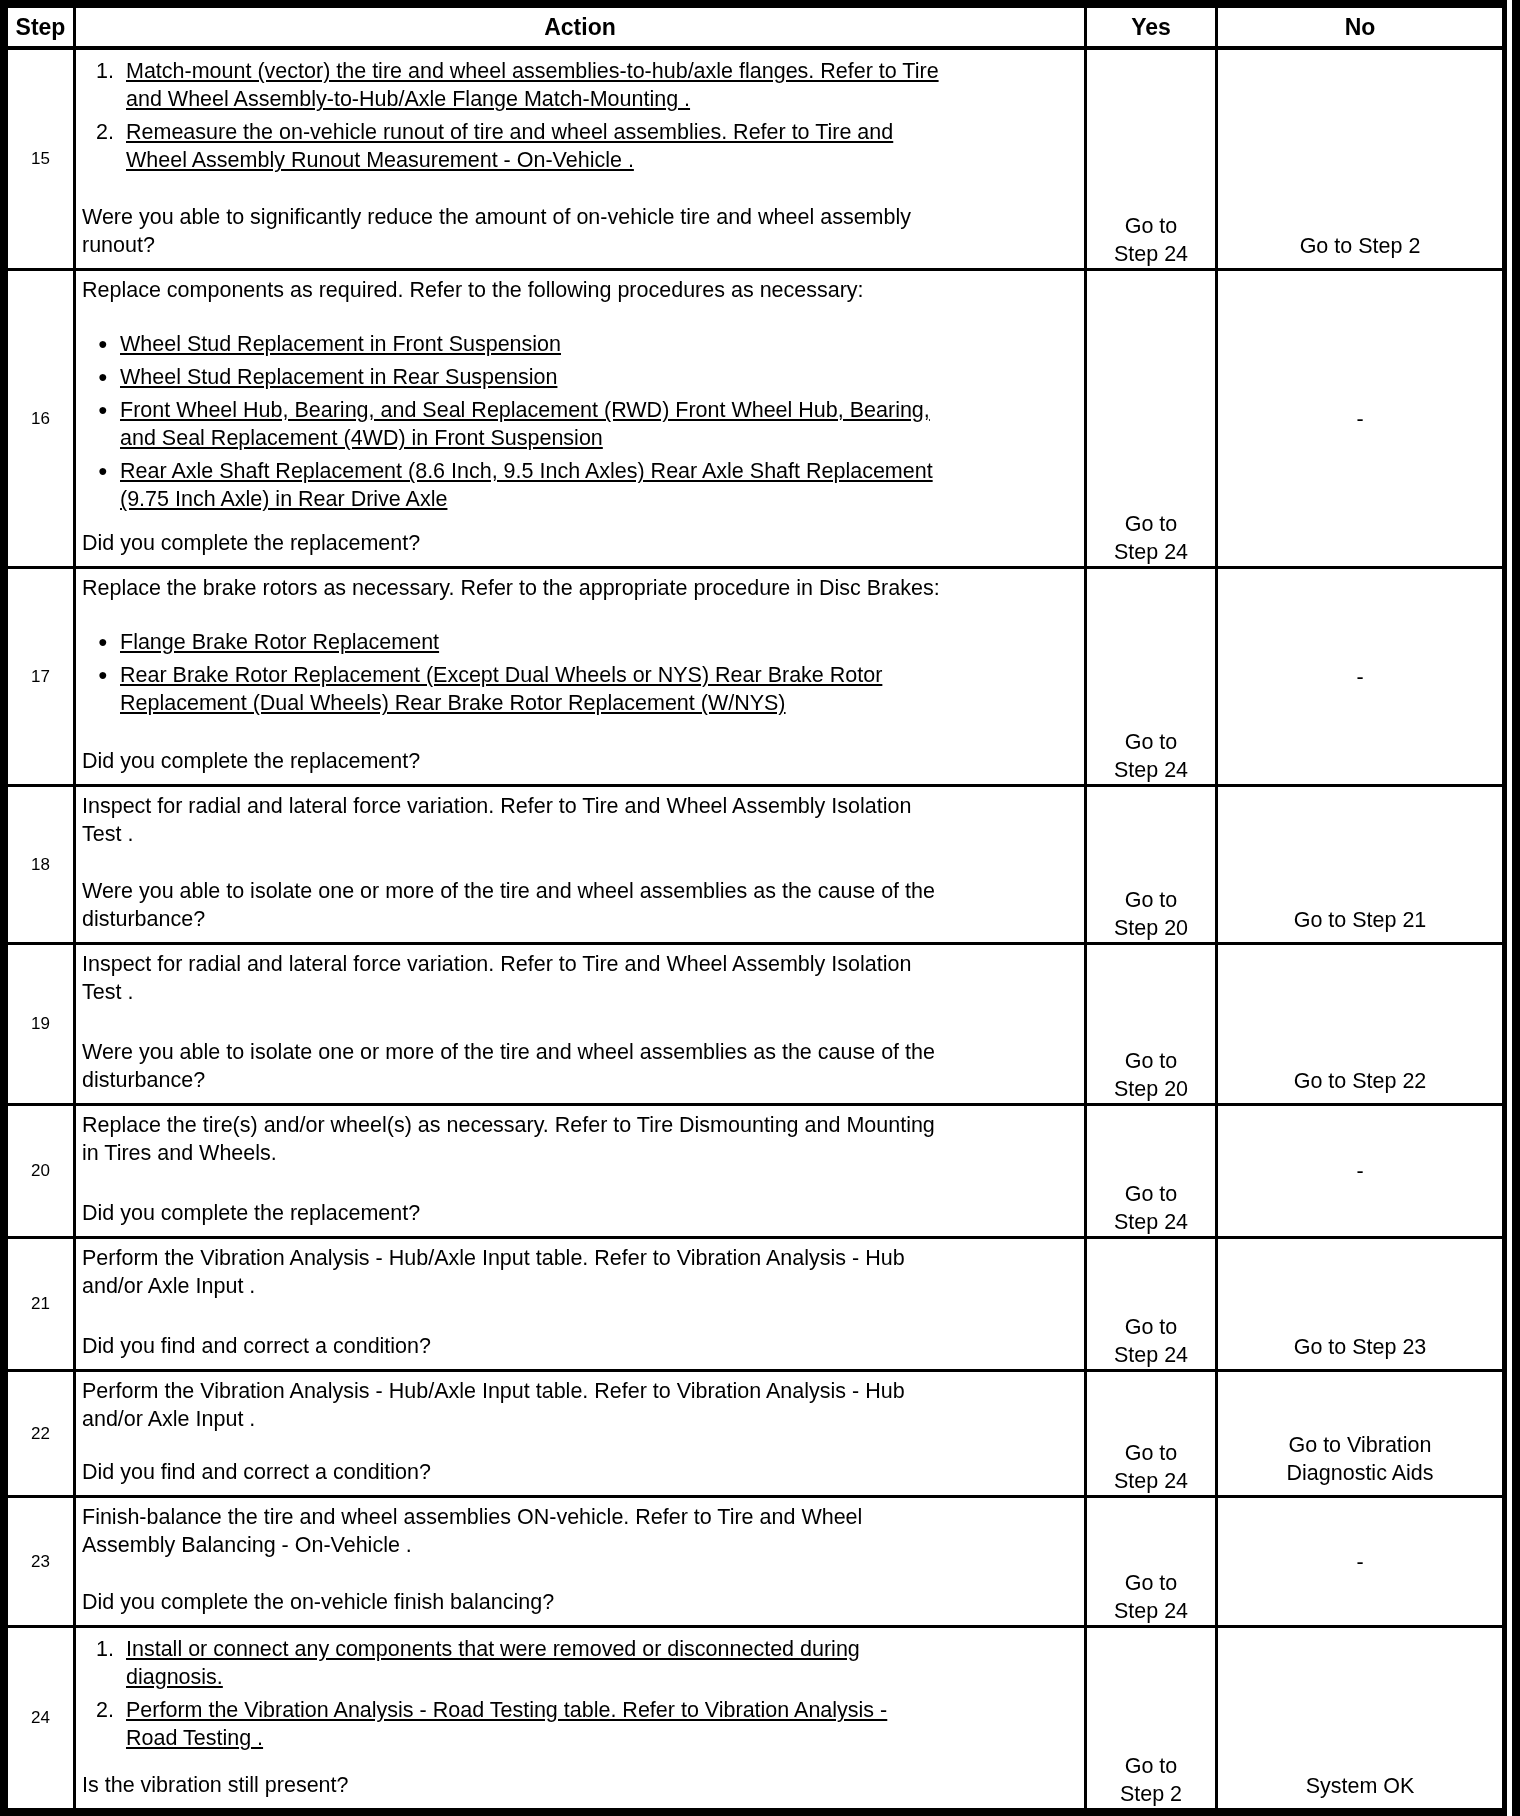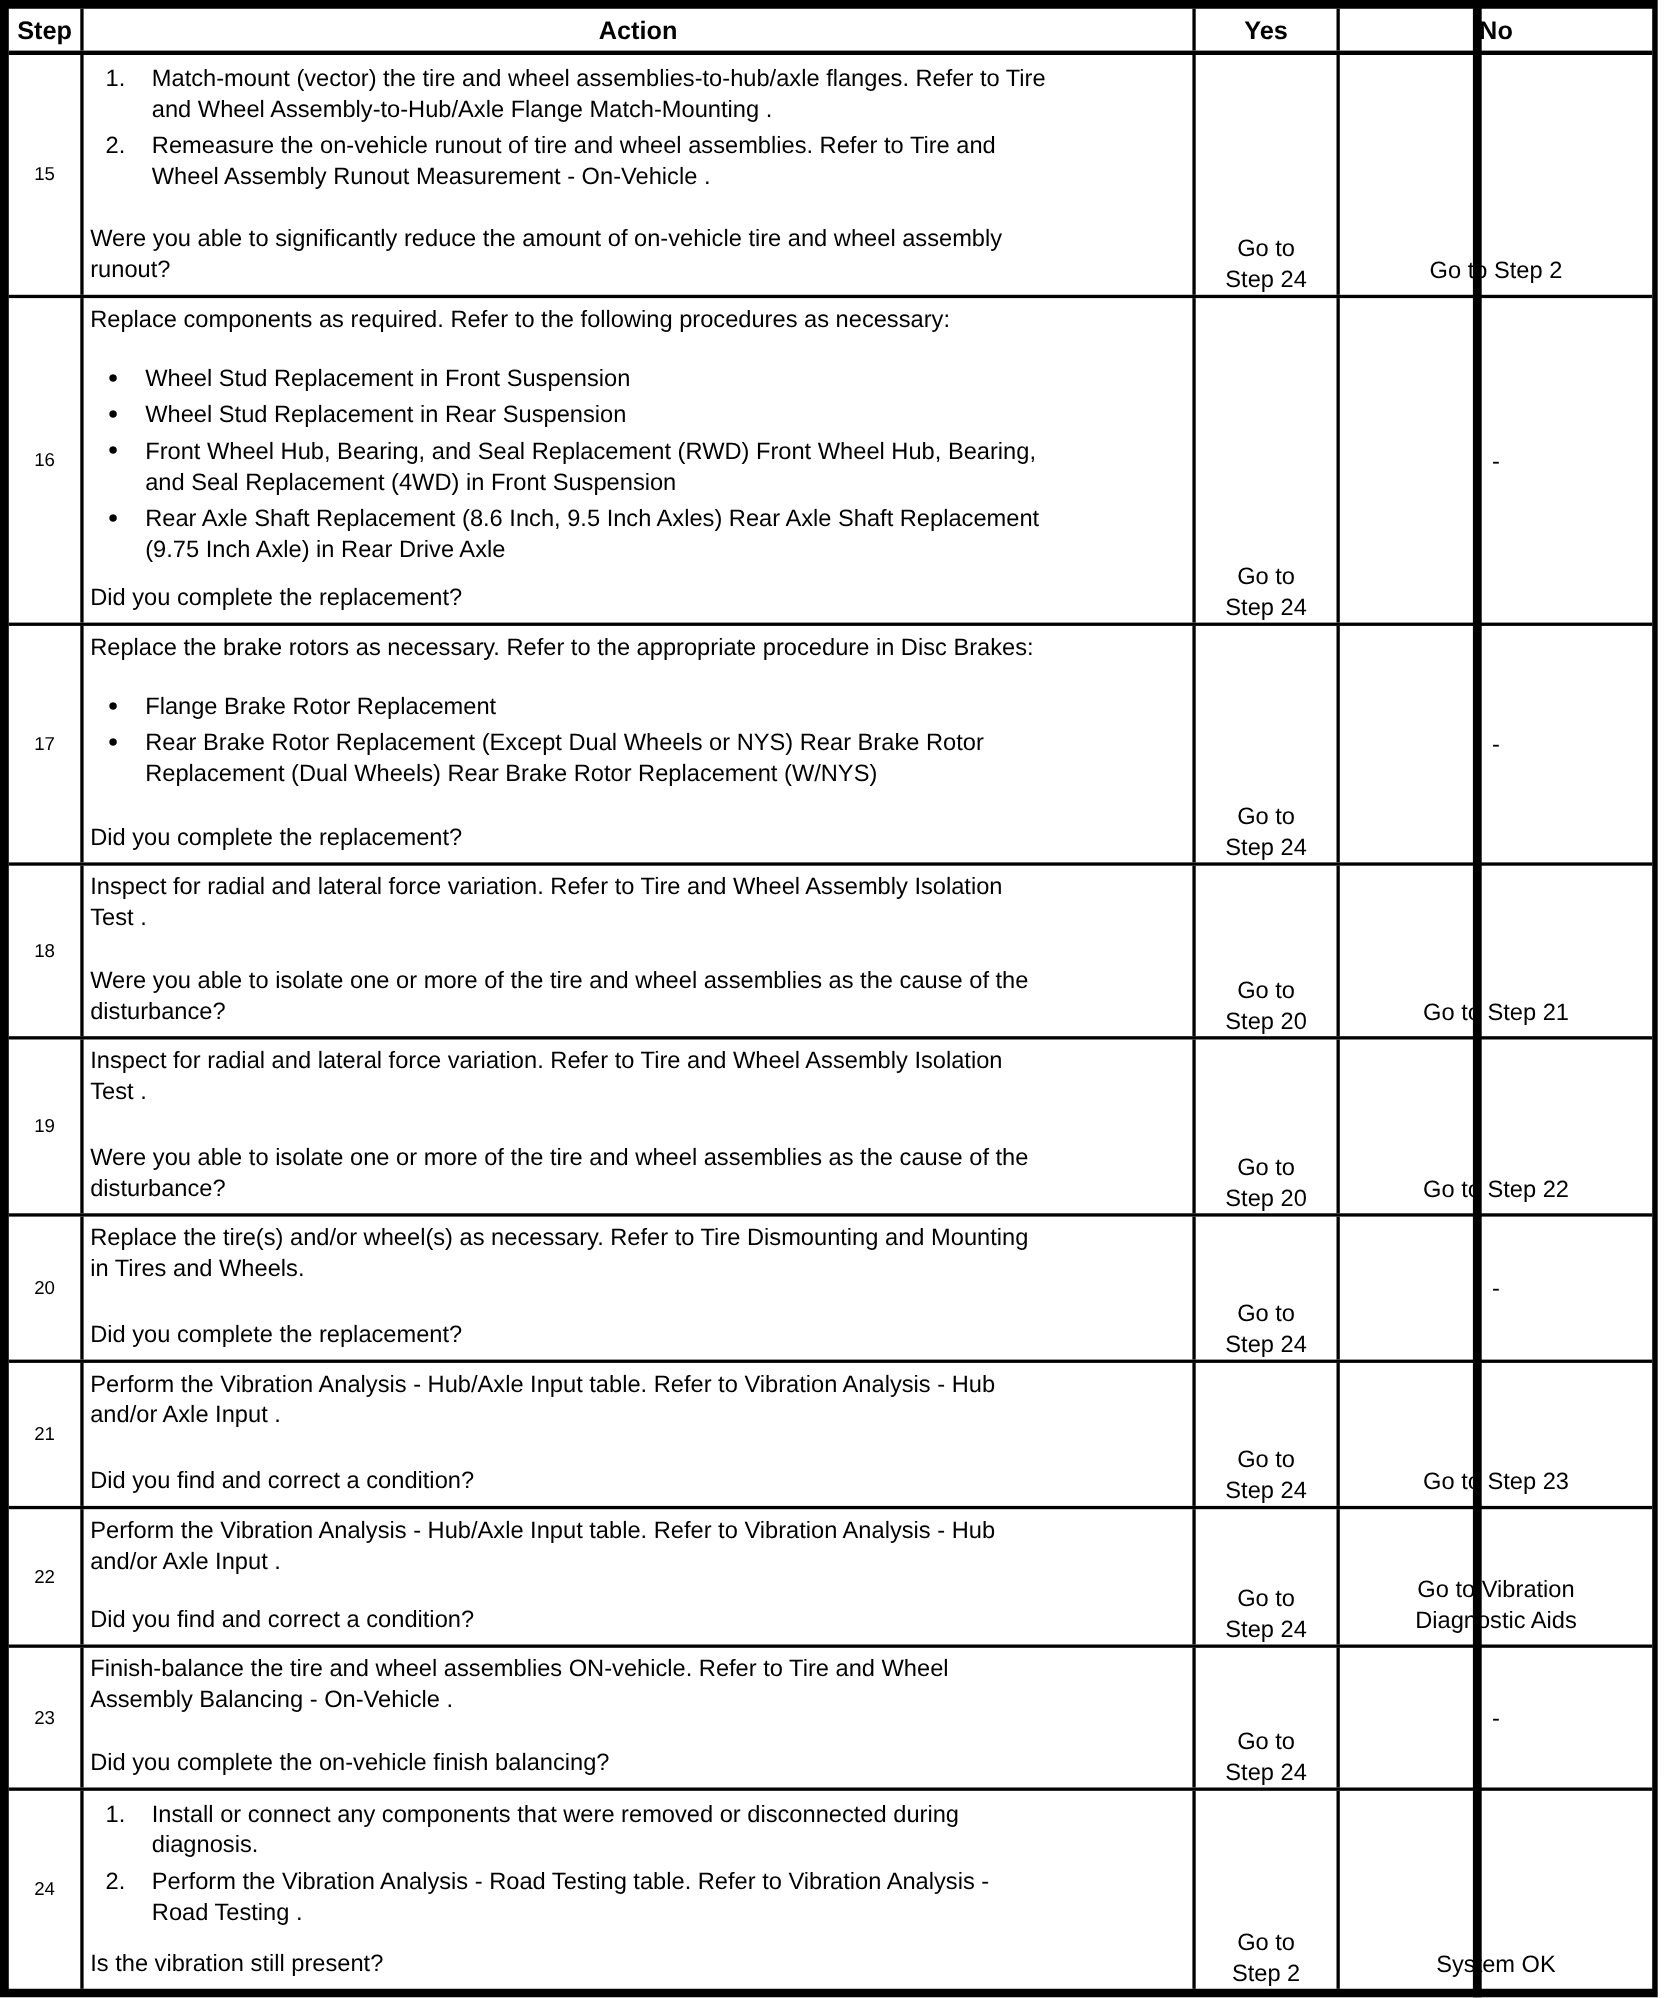--- a/index.html
+++ b/index.html
@@ -5,7 +5,7 @@
   html,body{margin:0;padding:0;background:#ffffff;}
   .page{
     position:relative;
-    width:1347px;height:1816px;
+    width:1520px;height:1816px;
     background:#ffffff;
     font-family:"Liberation Sans","DejaVu Sans",sans-serif;
     color:#000;

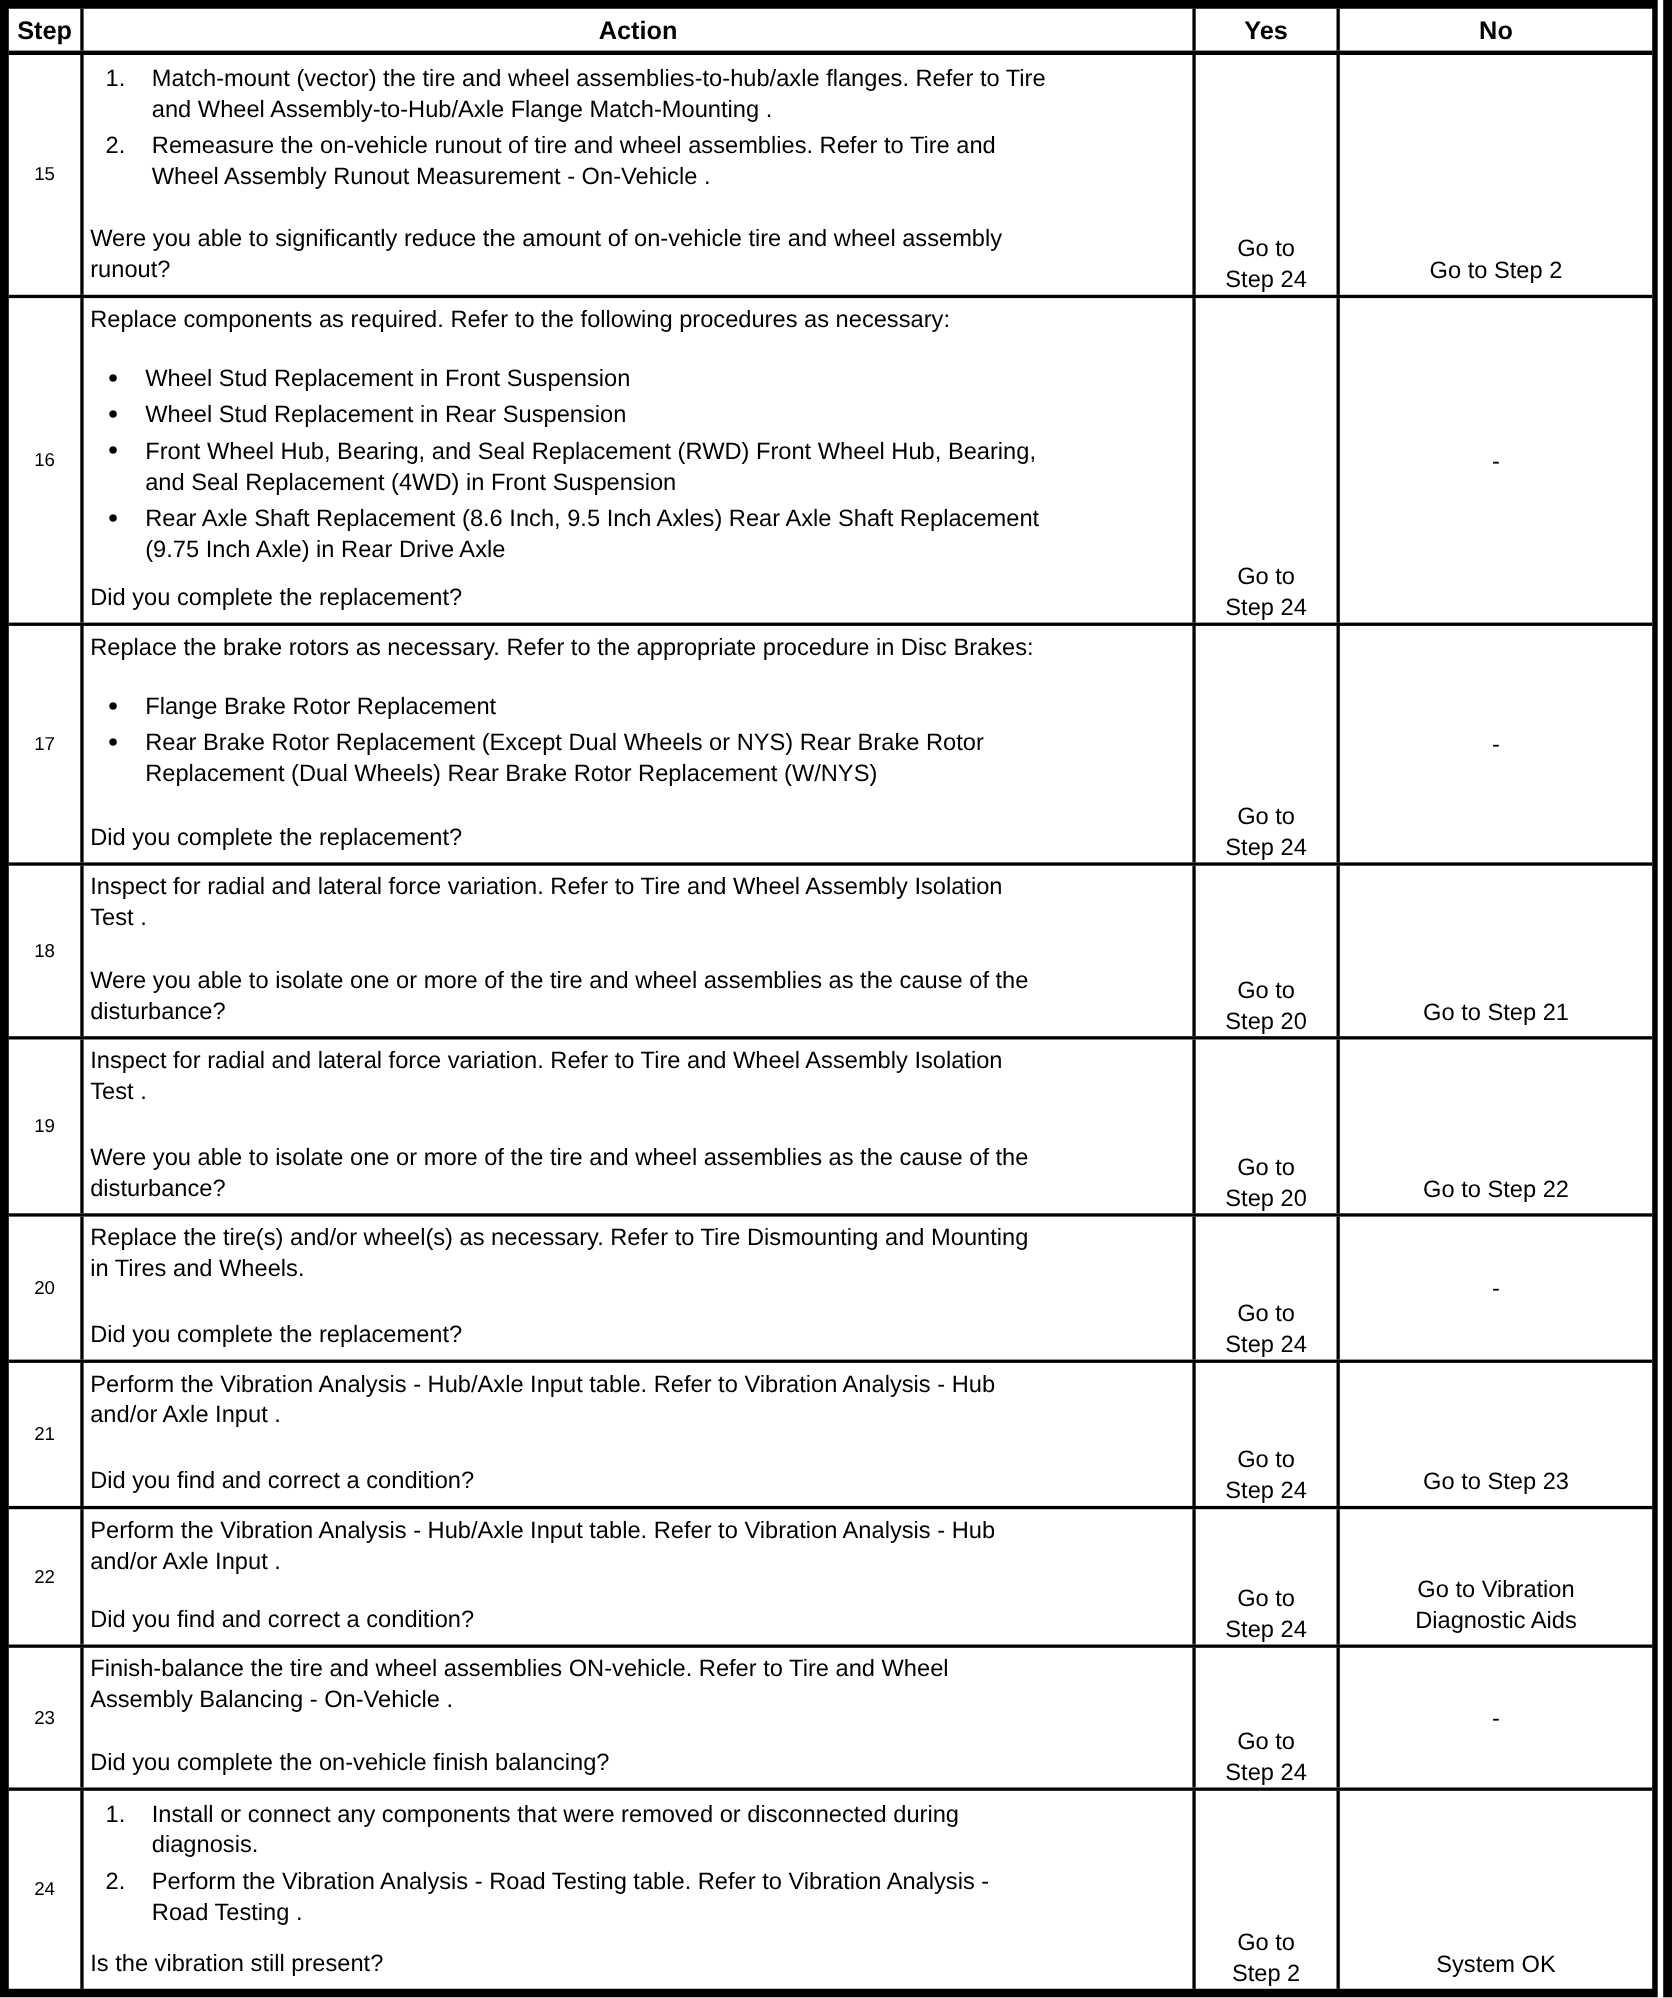--- a/index.html
+++ b/index.html
@@ -59,7 +59,7 @@
   .li{display:flex;margin-bottom:5px;}
   .mk{flex:none;width:22px;margin-left:14px;}
   .mk-b{flex:none;width:14px;margin-left:16px;font-size:16px;line-height:28px;}
-  .li-text{margin-left:20px;}
+  .li-text{margin-left:8px;text-decoration:underline;}
   
   .rh{height:38px;}
   .r15{height:222px;}

